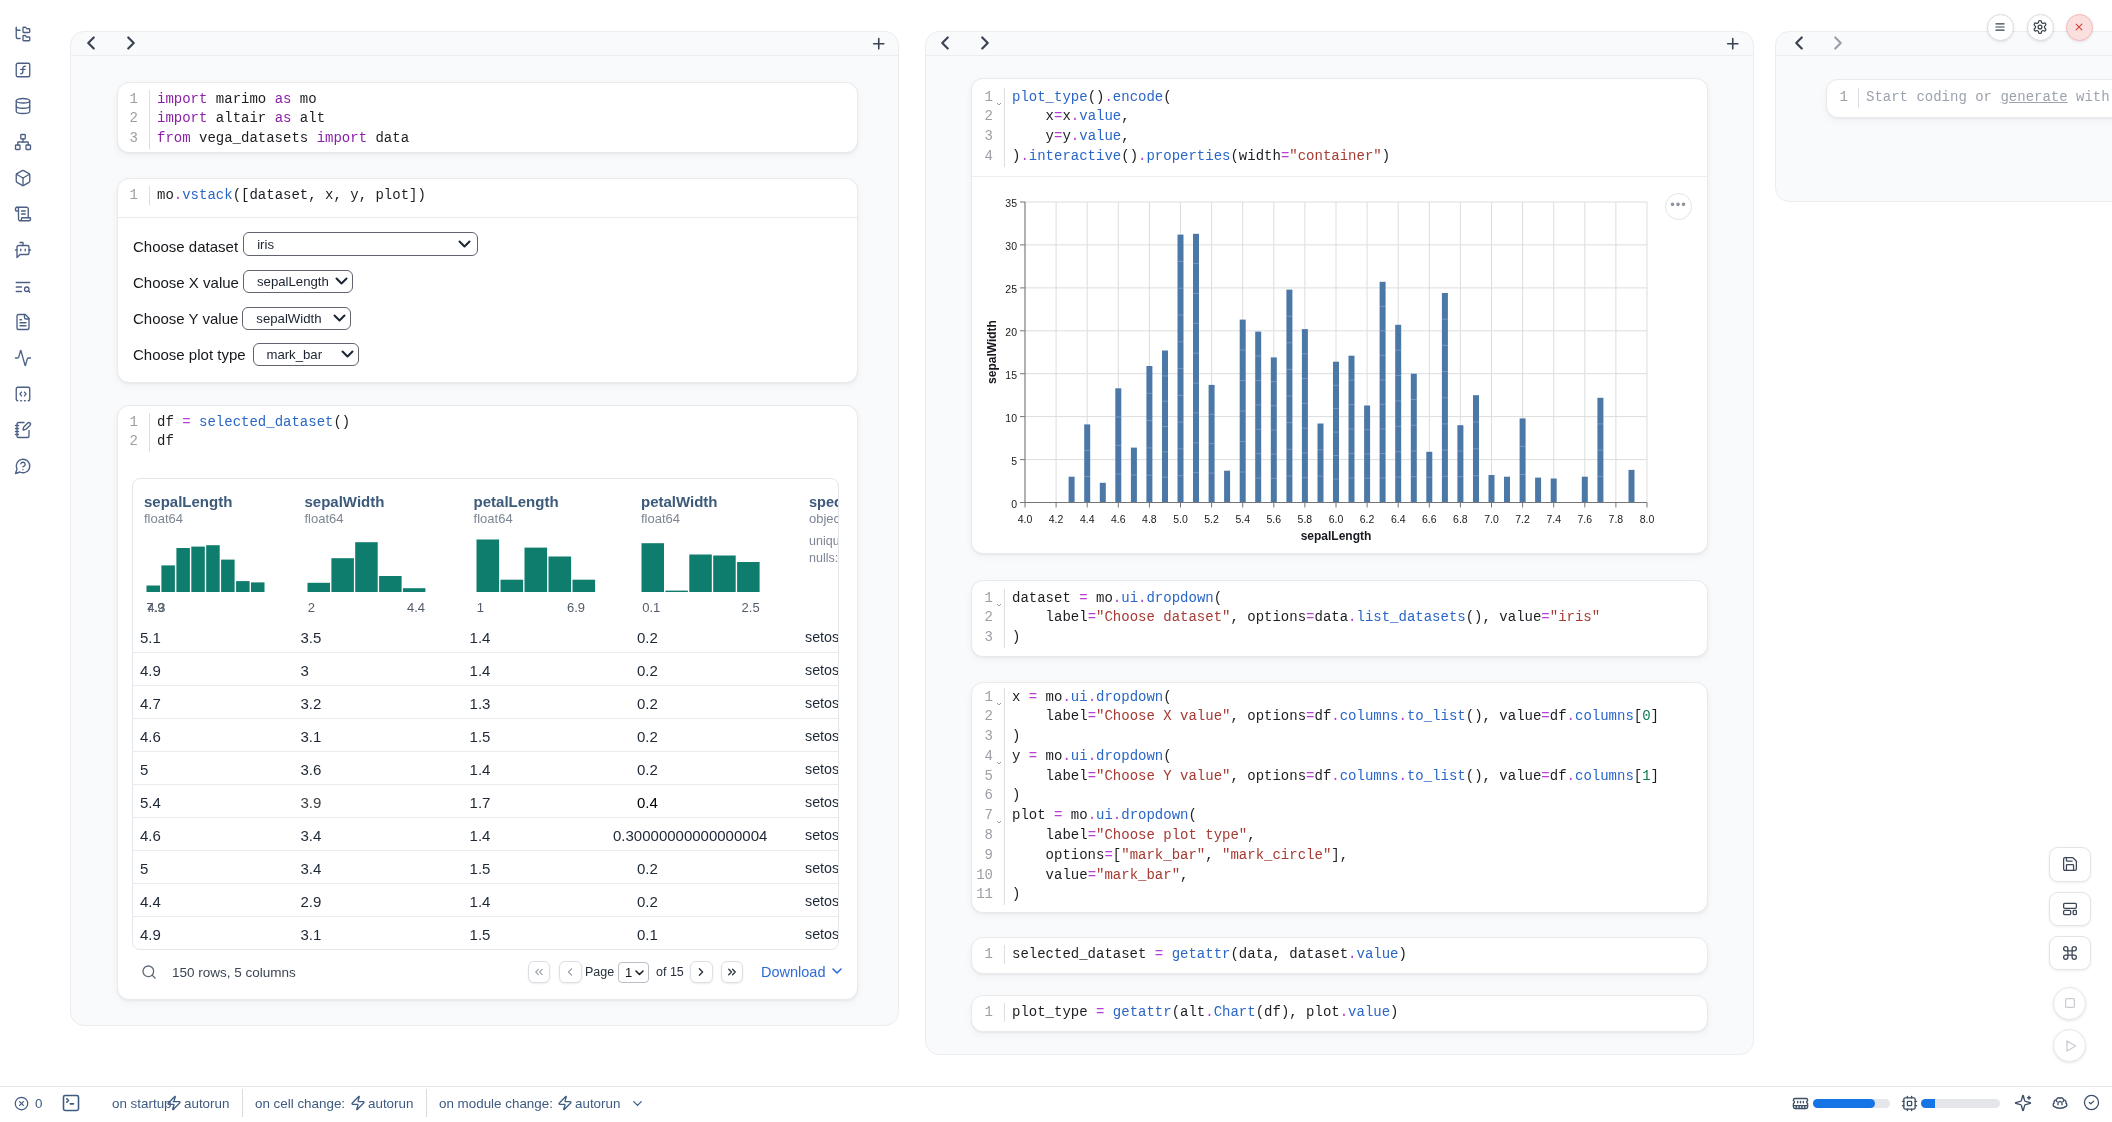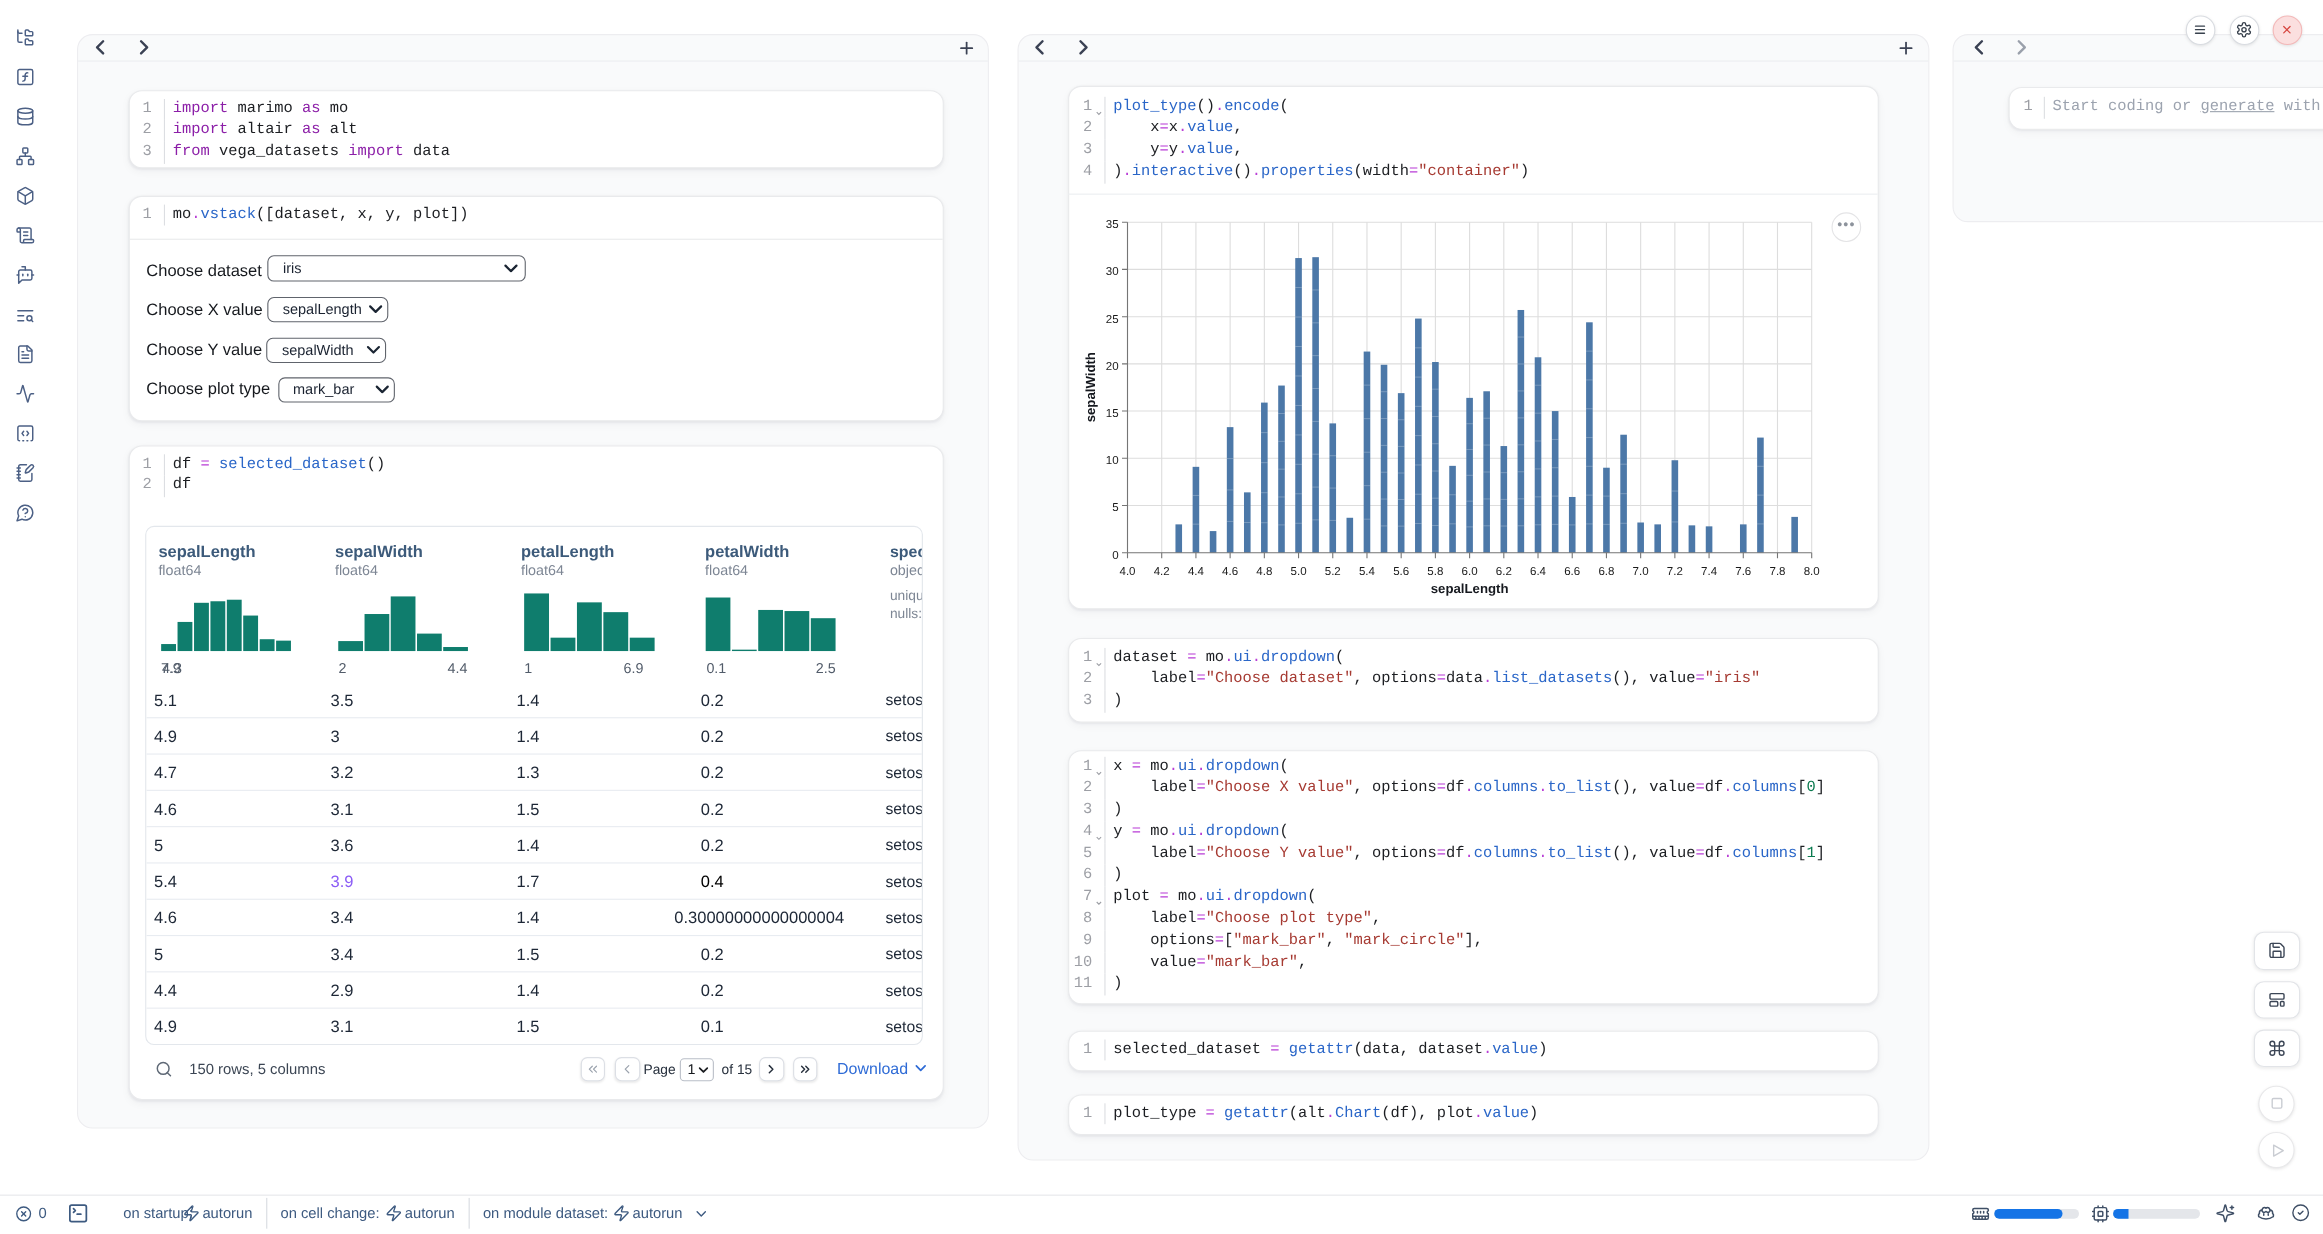--- a/index.html
+++ b/index.html
@@ -266,7 +266,7 @@
     <span class="abs" style="left:672px;top:289.5px;transform:translateY(-50%);font-size:14.3px;color:#1d2736;">setosa</span>
     <div class="abs" style="left:0;top:306px;width:707px;height:33px;border-bottom:1px solid #e8ecf1;"></div>
     <span class="abs" style="left:7px;top:322.5px;transform:translateY(-50%);font-size:15px;color:#1d2736;">5.4</span>
-    <span class="abs" style="left:167.5px;top:322.5px;transform:translateY(-50%);font-size:15px;color:#8b5cf6;">3.9</span>
+    <span class="abs" style="left:167.5px;top:322.5px;transform:translateY(-50%);font-size:15px;color:#404040;">3.9</span>
     <span class="abs" style="left:336.6px;top:322.5px;transform:translateY(-50%);font-size:15px;color:#1d2736;">1.7</span>
     <span class="abs" style="left:504px;top:322.5px;transform:translateY(-50%);font-size:15px;color:#000000;">0.4</span>
     <span class="abs" style="left:672px;top:322.5px;transform:translateY(-50%);font-size:14.3px;color:#1d2736;">setosa</span>

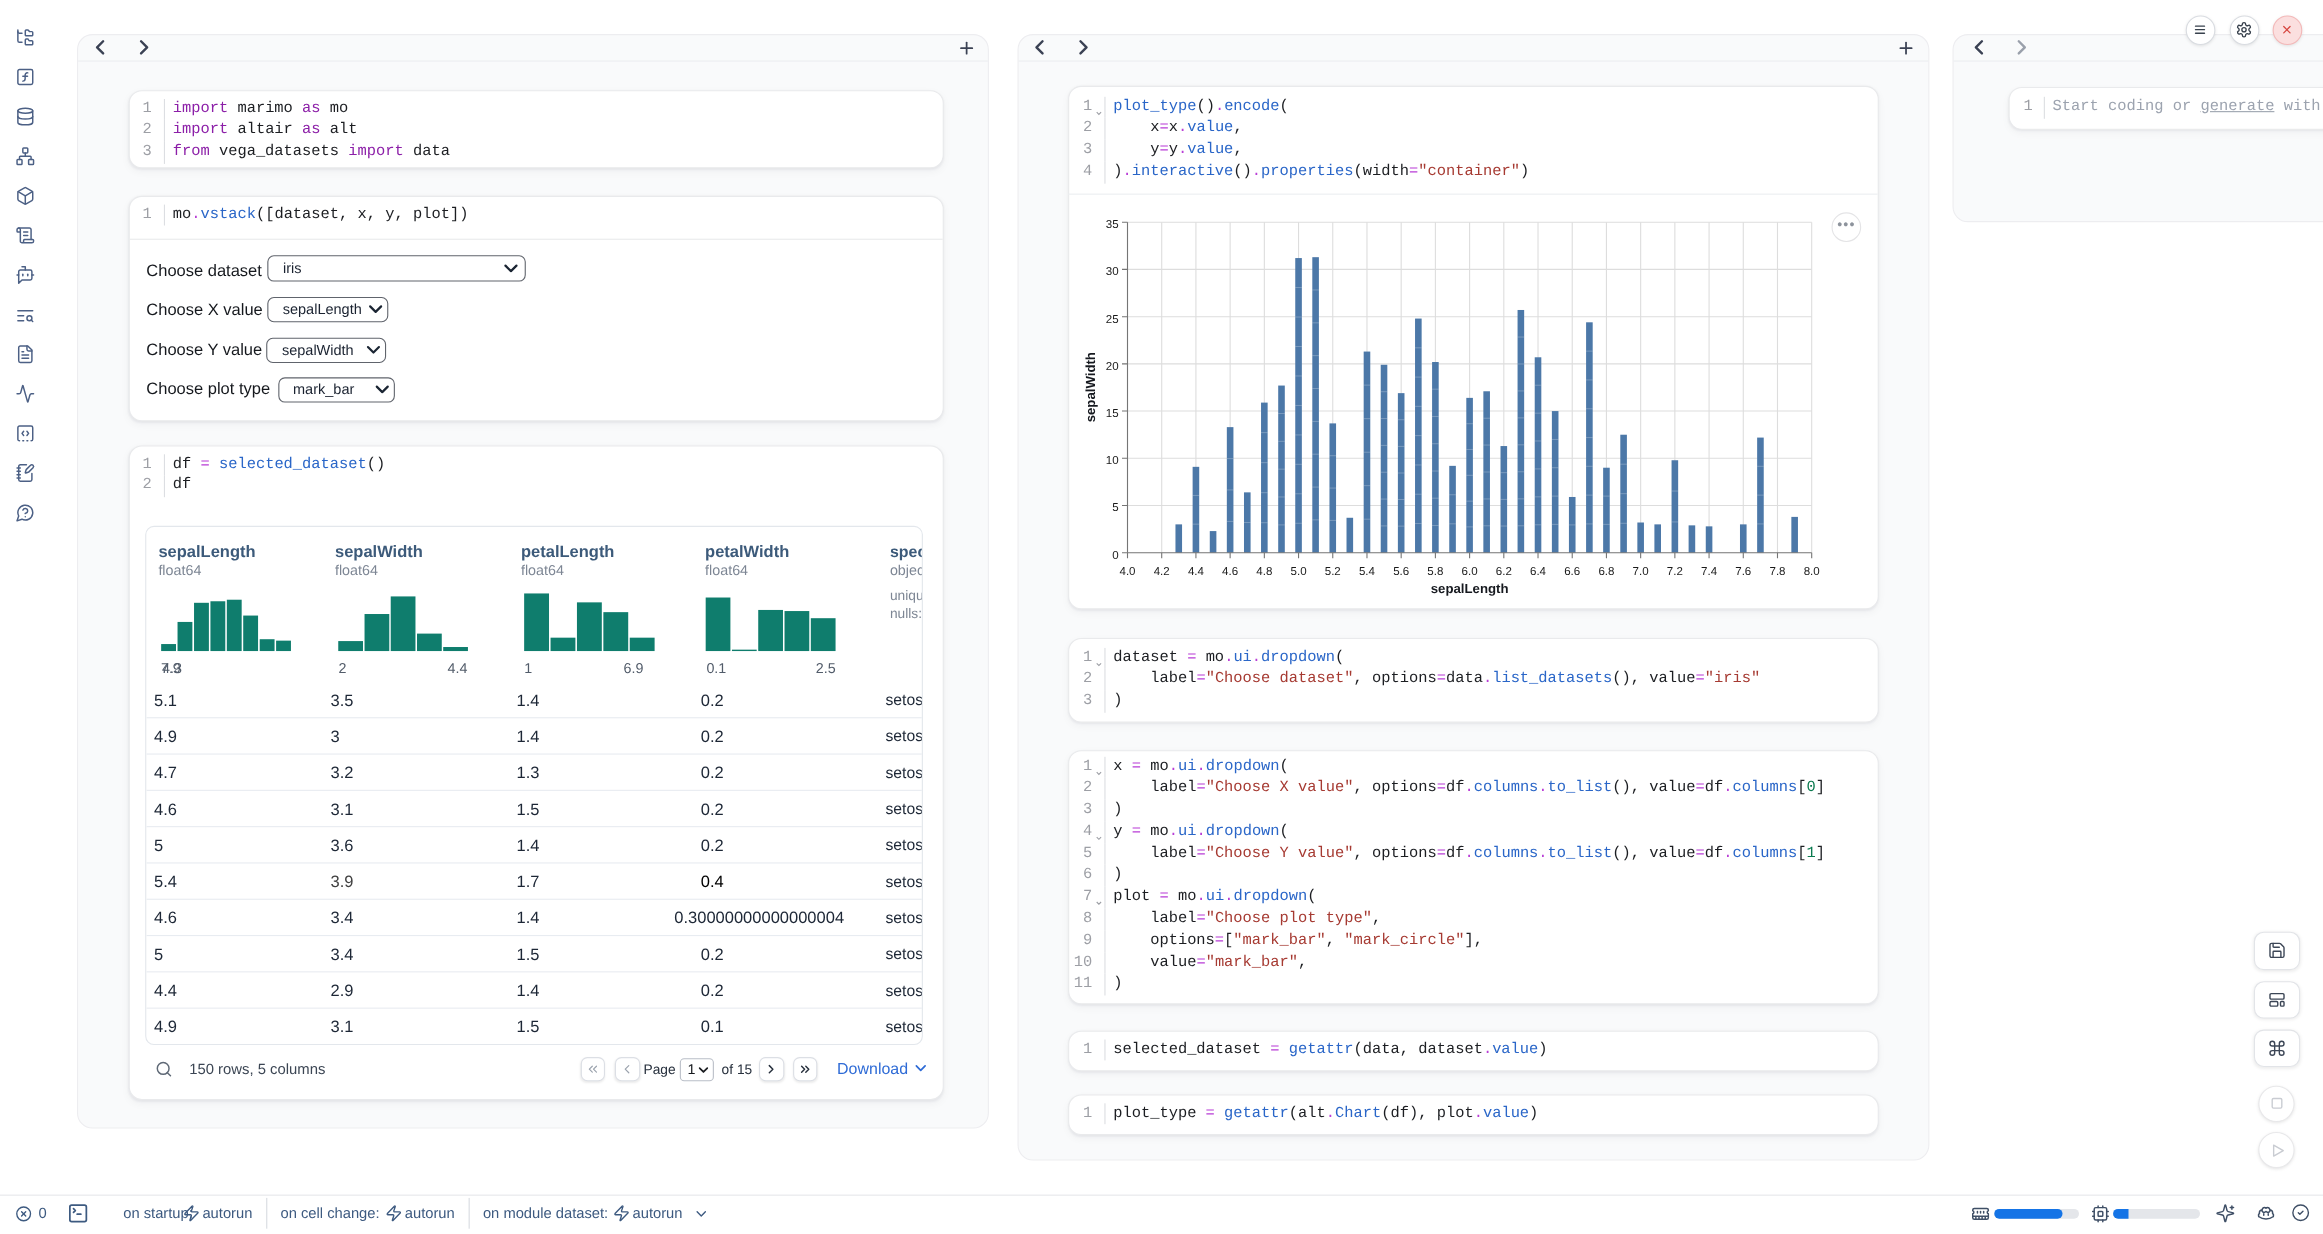--- a/index.html
+++ b/index.html
@@ -707,7 +707,7 @@
   </svg>
 <span class="abs" style="left:368px;top:1103px;transform:translateY(-50%);font-size:13.4px;color:#3d5a80;white-space:pre;">autorun</span>
 <div class="abs" style="left:426px;top:1089px;height:28px;border-left:1px solid #d8dbe0;"></div>
-<span class="abs" style="left:439px;top:1103px;transform:translateY(-50%);font-size:13.4px;color:#3d5a80;white-space:pre;">on module dataset:</span>
+<span class="abs" style="left:439px;top:1103px;transform:translateY(-50%);font-size:13.4px;color:#3d5a80;white-space:pre;">on module change:</span>
 <svg class="ic abs" style="left:557px;top:1095px;" width="16" height="16" viewBox="0 0 24 24" fill="none" stroke="#3d5a80" stroke-width="1.9" stroke-linecap="round" stroke-linejoin="round">
     <path d="M4 14a1 1 0 0 1-.78-1.63l9.9-10.2a.5.5 0 0 1 .86.46l-1.92 6.02A1 1 0 0 0 13 10h7a1 1 0 0 1 .78 1.63l-9.9 10.2a.5.5 0 0 1-.86-.46l1.92-6.02A1 1 0 0 0 11 14z"></path>
   </svg>

